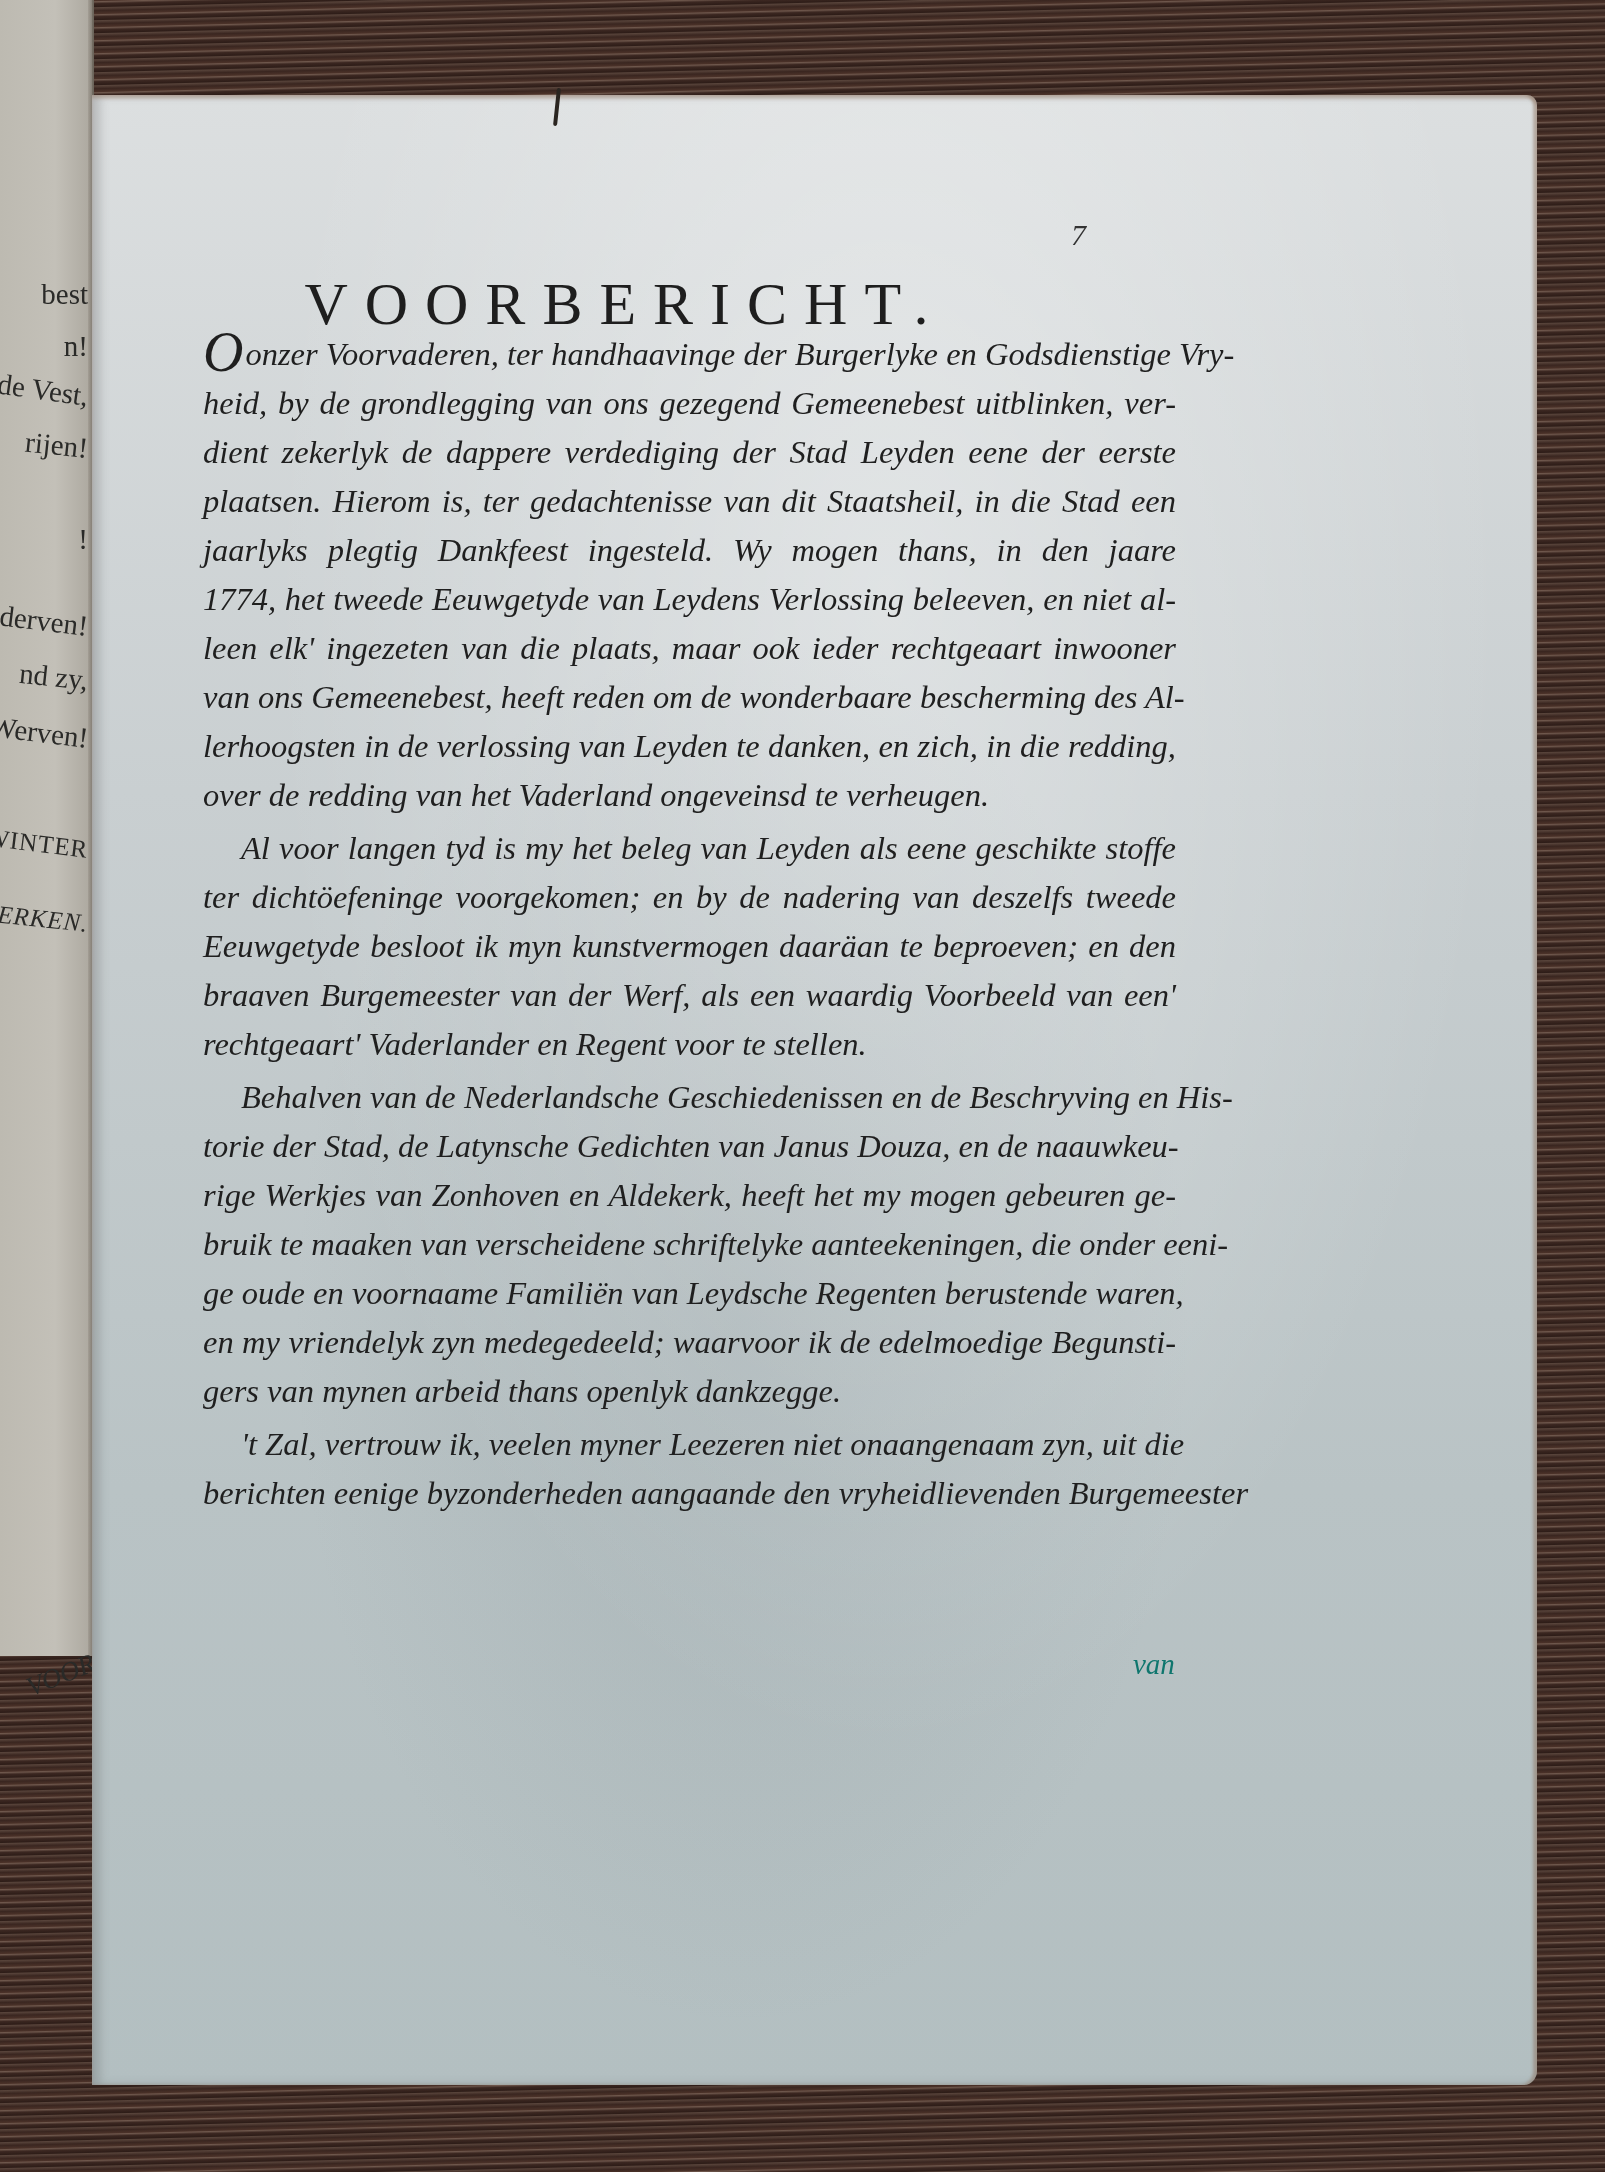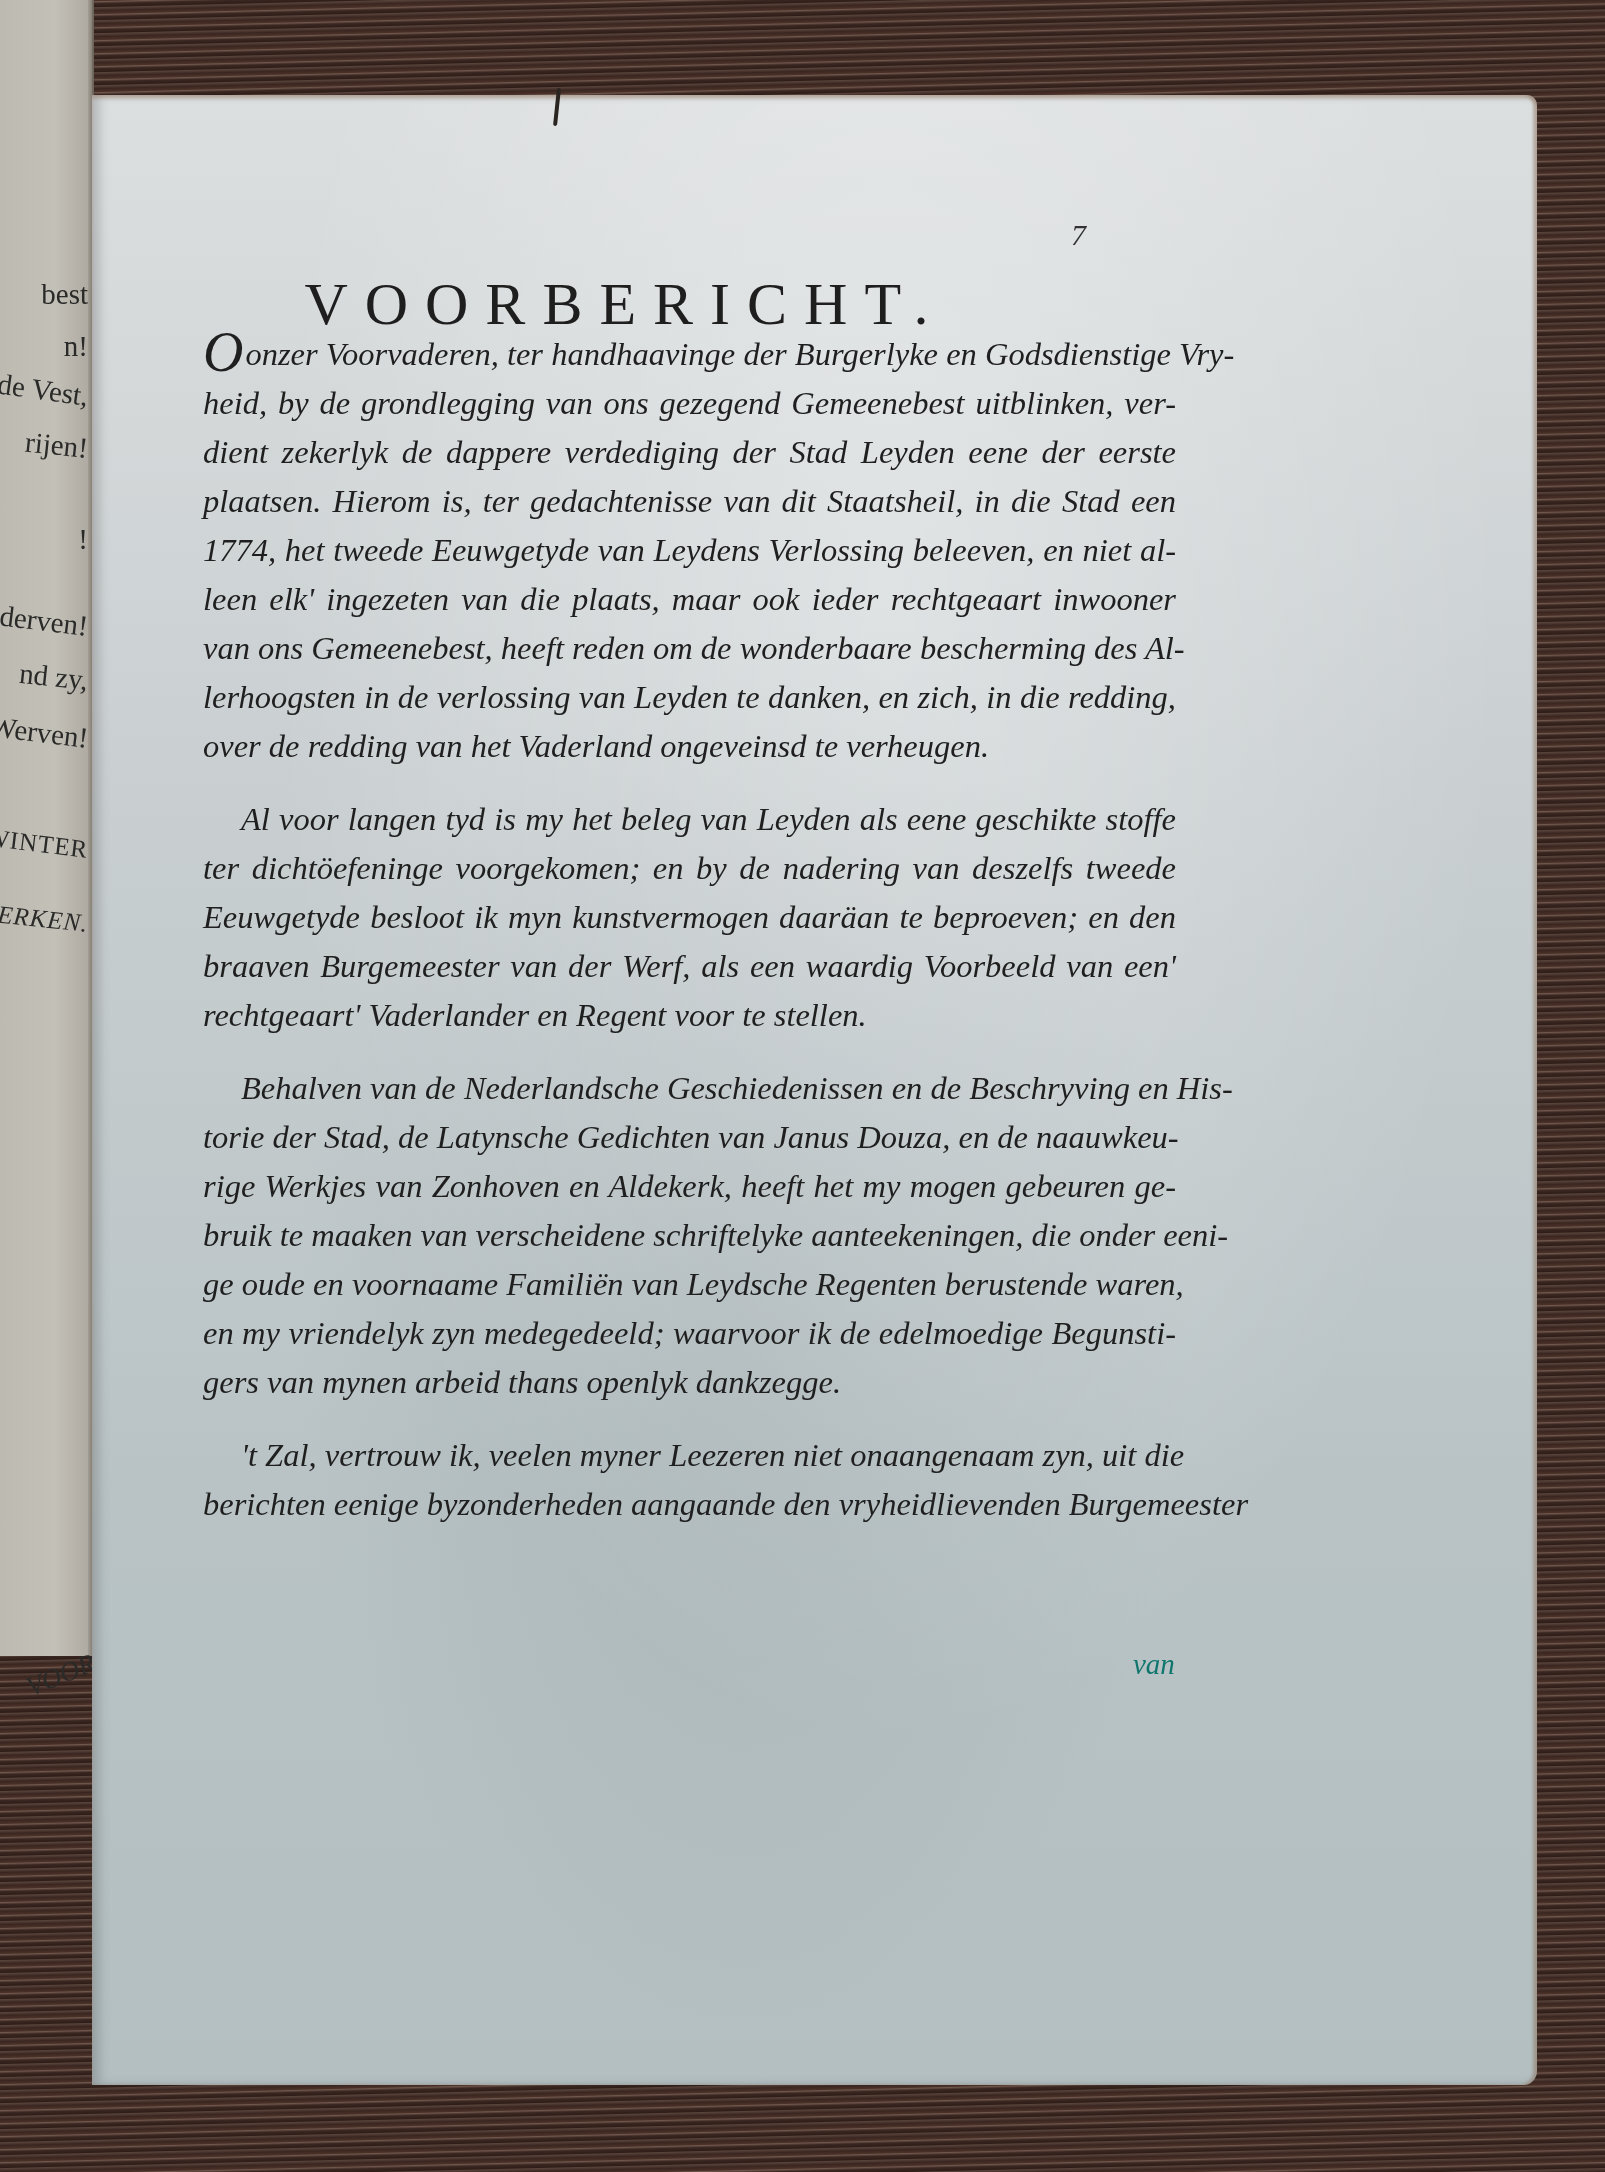--- a/index.html
+++ b/index.html
@@ -101,6 +101,7 @@
       <span class="line ">heid, by de grondlegging van ons gezegend Gemeenebest uitblinken, ver-</span>
       <span class="line ">dient zekerlyk de dappere verdediging der Stad Leyden eene der eerste</span>
       <span class="line ">plaatsen. Hierom is, ter gedachtenisse van dit Staatsheil, in die Stad een</span>
+      <span class="line ">jaarlyks plegtig Dankfeest ingesteld. Wy mogen thans, in den jaare</span>
       <span class="line ">1774, het tweede Eeuwgetyde van Leydens Verlossing beleeven, en niet al-</span>
       <span class="line ">leen elk' ingezeten van die plaats, maar ook ieder rechtgeaart inwooner</span>
       <span class="line ">van ons Gemeenebest, heeft reden om de wonderbaare bescherming des Al-</span>

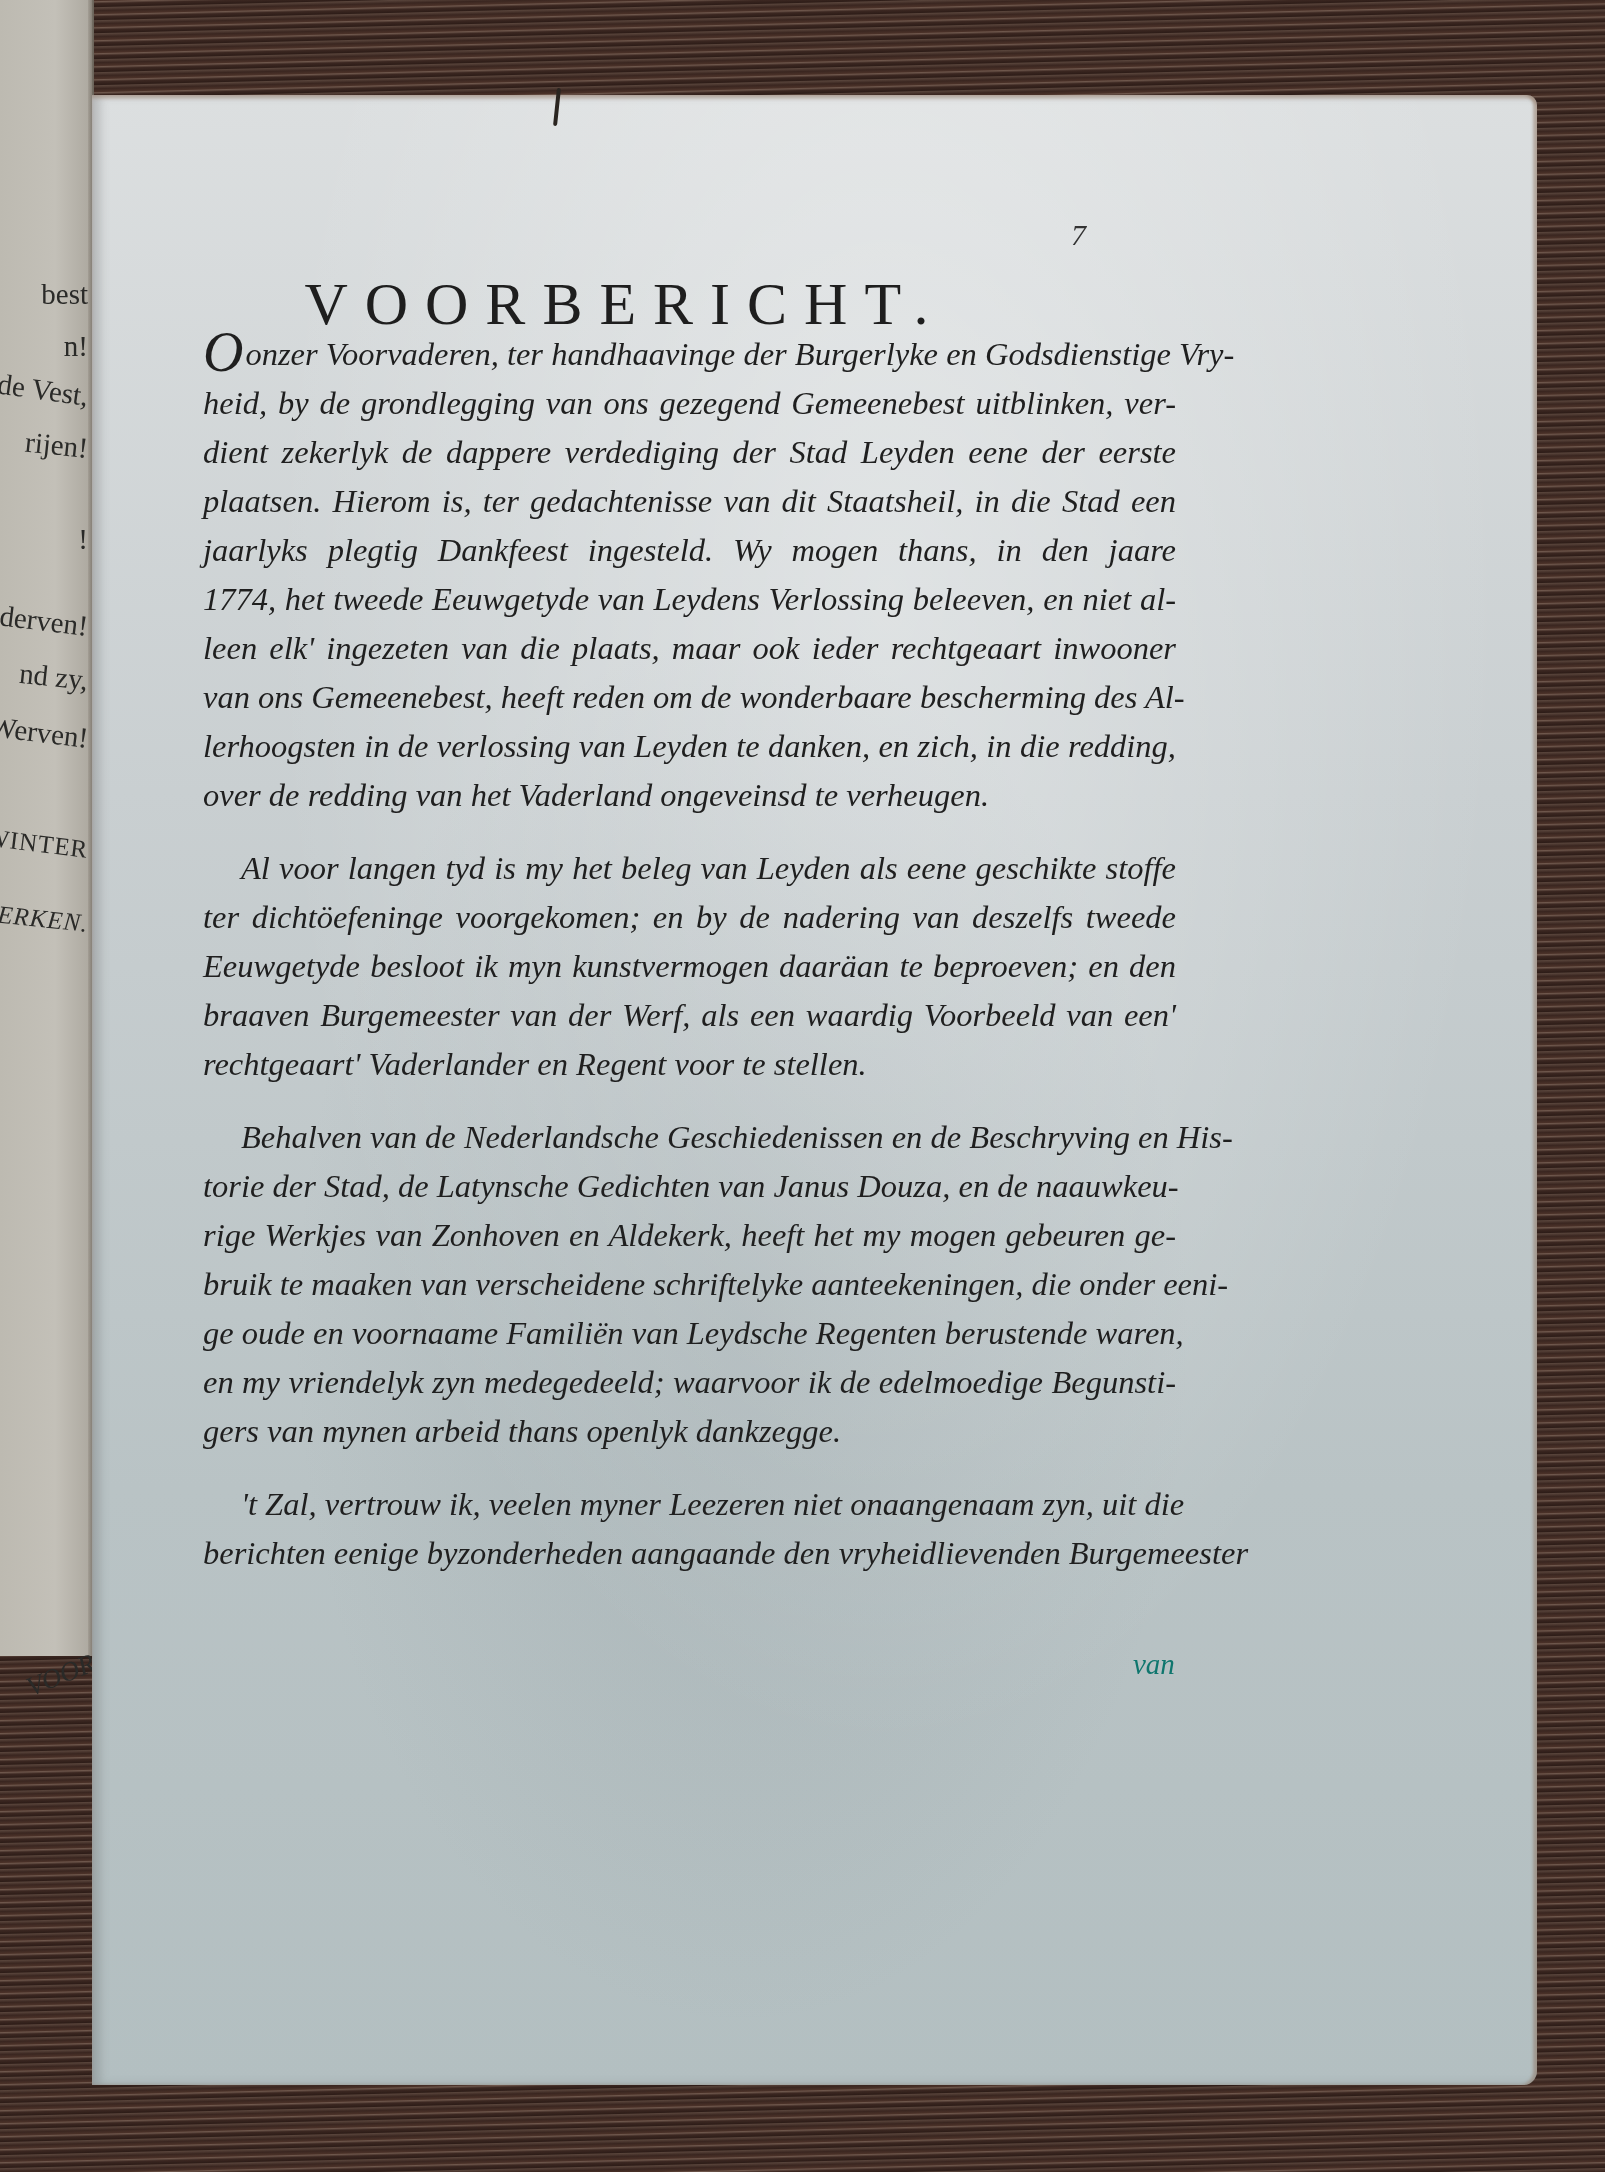--- a/index.html
+++ b/index.html
@@ -61,7 +61,7 @@
   .line { display: block; white-space: nowrap; text-align: justify; text-align-last: justify; height: 49px; }
   .line.last { text-align-last: left; }
   .line.indent { padding-left: 38px; }
-  .line.para-gap { margin-top: 24px; }
+  .line.para-gap { margin-top: 4px; }
   .dropcap {
     float: left; font-size: 56px; line-height: 52px; margin-right: 2px; margin-top: -4px; font-style: italic;
   }

